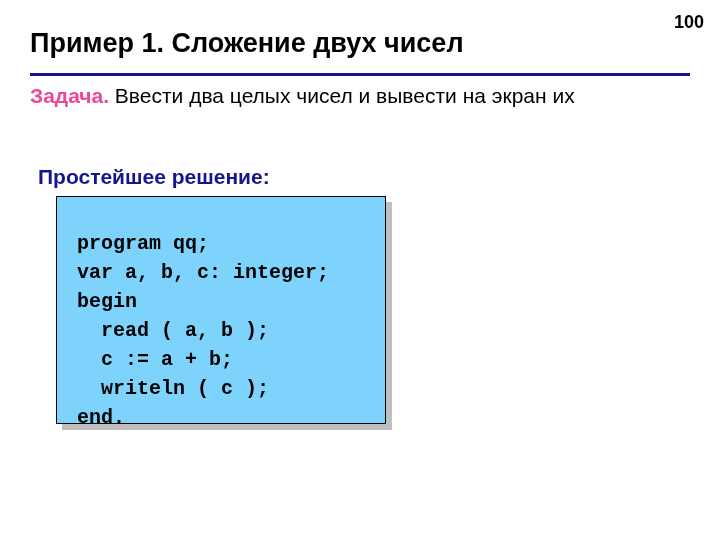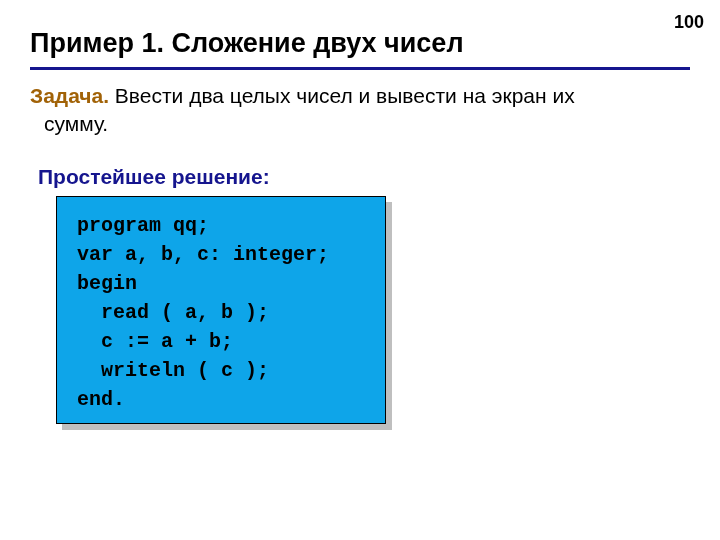--- a/index.html
+++ b/index.html
@@ -34,7 +34,7 @@
     font-size: 27px;
     font-weight: bold;
     color: #000;
-    padding-bottom: 8px;
+    padding-bottom: 14px;
     border-bottom: 3px solid #15158e;
   }
   .task {

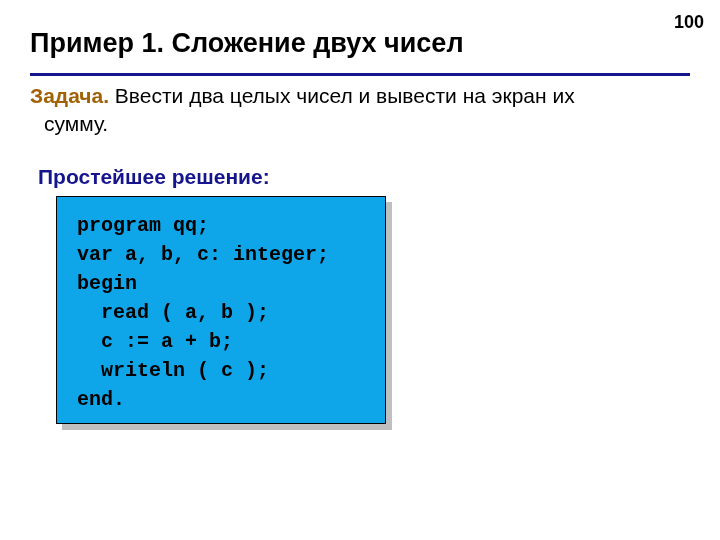--- a/index.html
+++ b/index.html
@@ -47,7 +47,7 @@
     color: #000;
   }
   .task-label {
-    color: #a16207;
+    color: #ec4899;
     font-weight: bold;
   }
   .task-text-line2 {

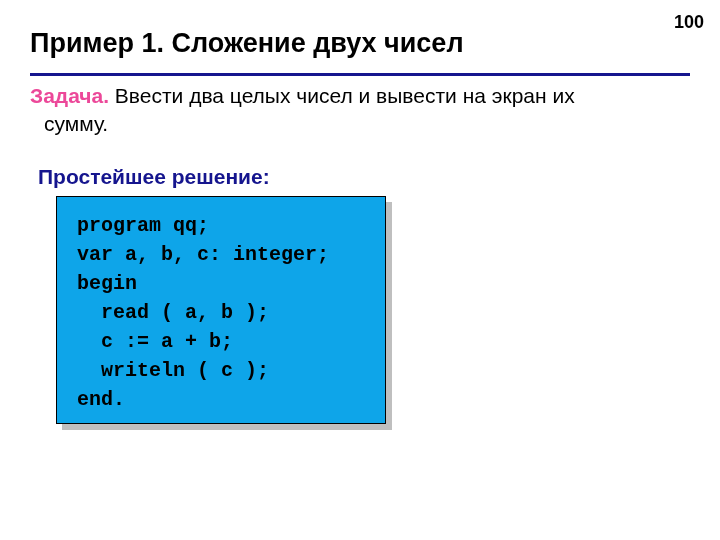--- a/index.html
+++ b/index.html
@@ -104,7 +104,6 @@
 
   <div class="task">
     <span class="task-label">Задача.</span><span> Ввести два целых чисел и вывести на экран их</span>
-    <div class="task-text-line2">сумму.</div>
   </div>
 
   <div class="subheading">Простейшее решение:</div>

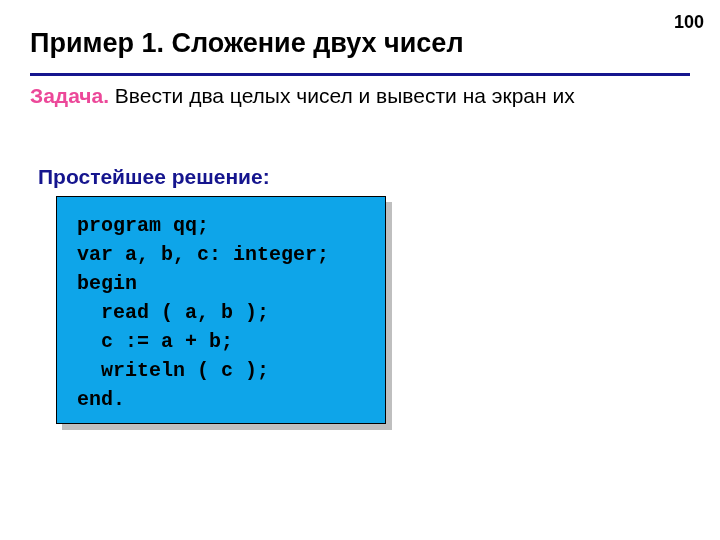--- a/index.html
+++ b/index.html
@@ -78,10 +78,10 @@
     position: relative;
     width: 330px;
     height: 228px;
-    background: #0ea5e9;
+    background: #7dd3fc;
     border: 1px solid #000;
     box-sizing: border-box;
-    padding: 14px 20px;
+    padding: 32px 20px;
   }
   .code-box pre {
     margin: 0;

